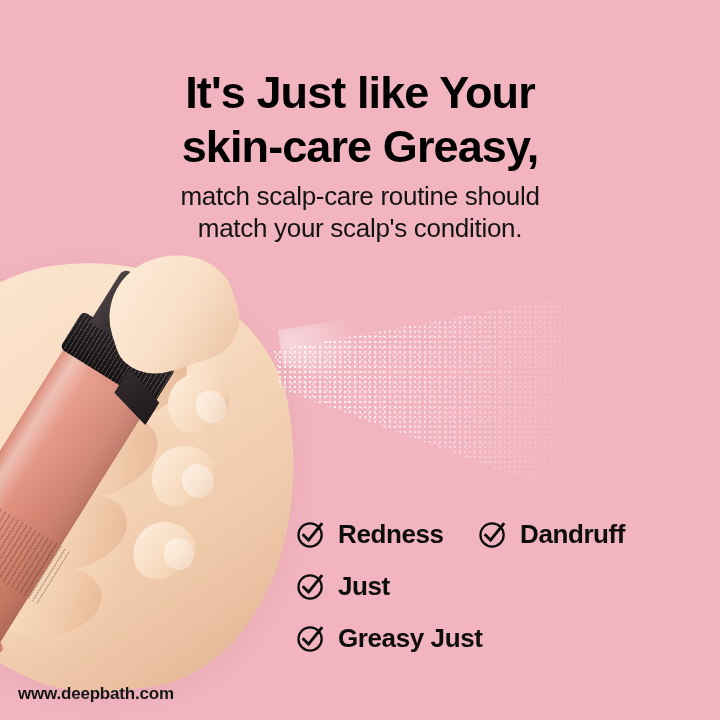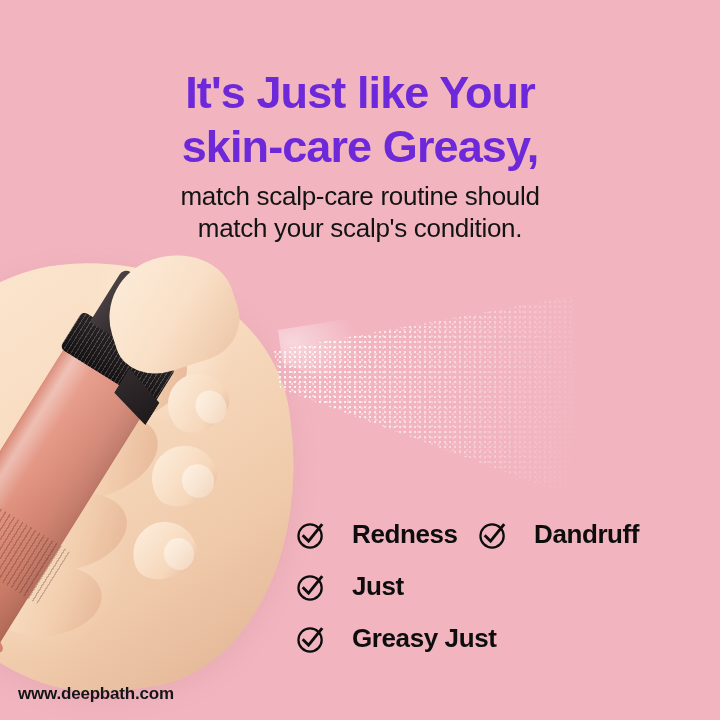--- a/index.html
+++ b/index.html
@@ -36,7 +36,7 @@
     font-size: 45px;
     line-height: 54px;
     letter-spacing: -0.9px;
-    color: #6d28d9;
+    color: #000000;
     margin: 0;
     padding: 0;
   }

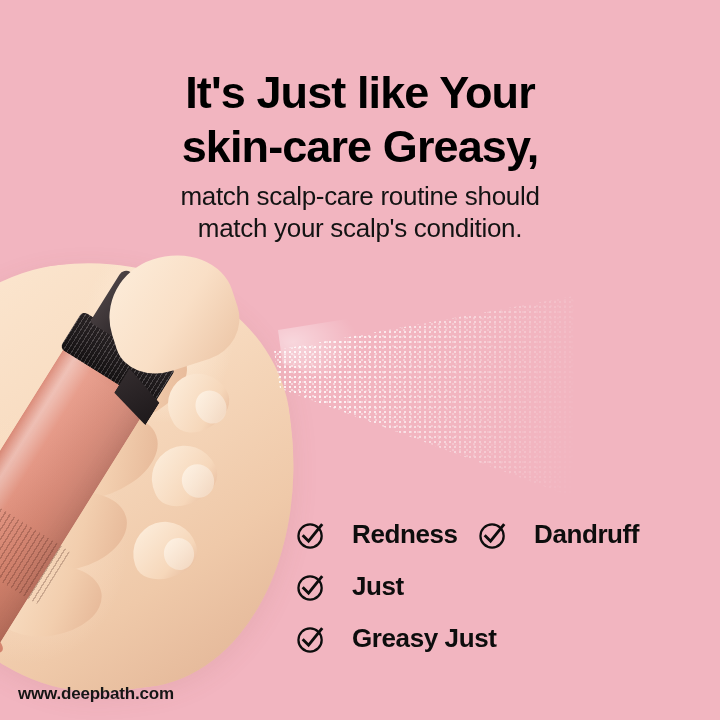--- a/index.html
+++ b/index.html
@@ -281,8 +281,8 @@
   }
   .check-item {
     display: flex;
-    align-items: flex-end;
-    gap: 26px;
+    align-items: flex-start;
+    gap: 12px;
   }
   .check-item.col1 { width: 182px; }
   .check-icon {

